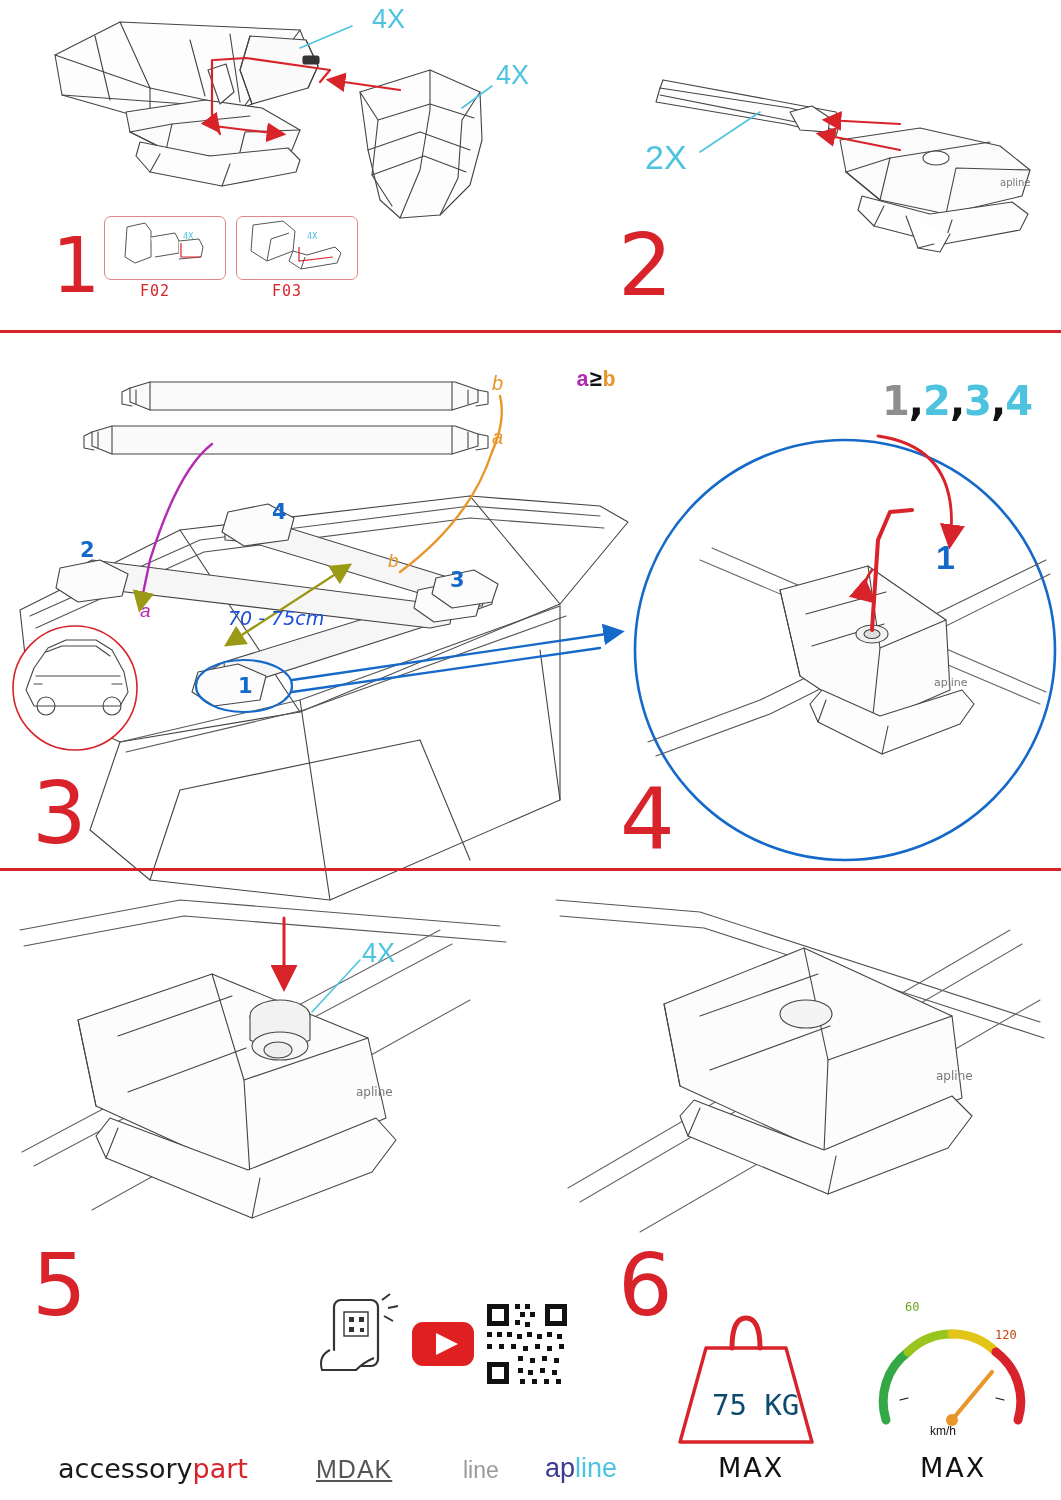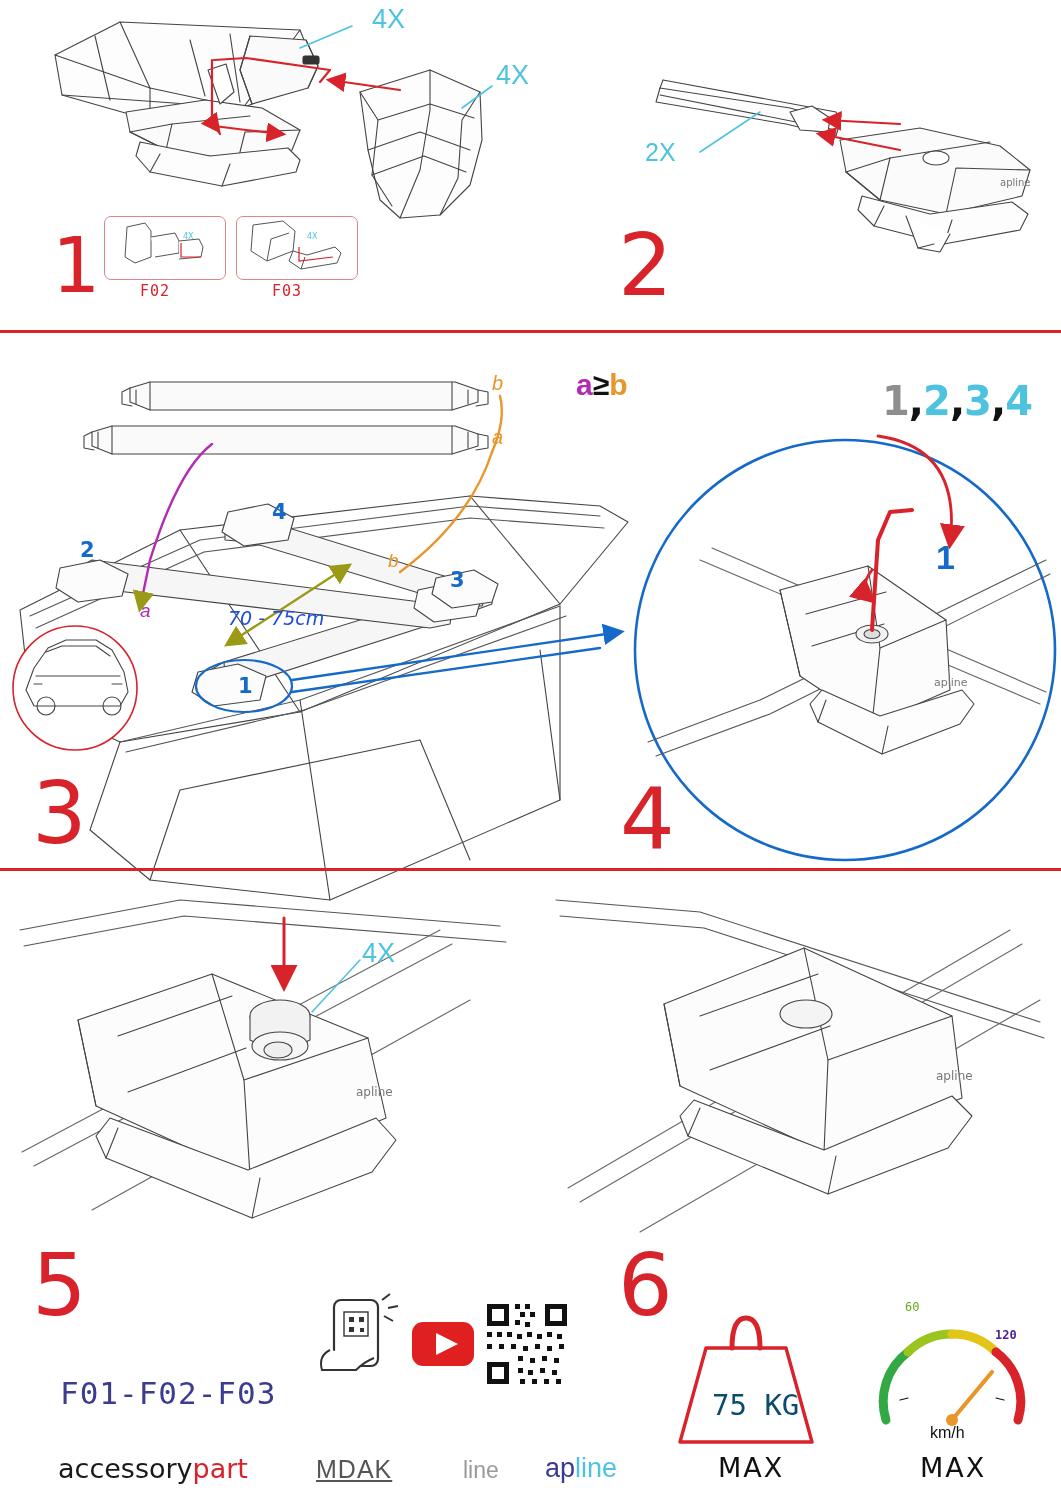--- a/index.html
+++ b/index.html
@@ -512,7 +512,7 @@
   </div>
   <div class="insetlabel" style="left:272px; top:282px;">F03</div>
 
-  <div class="lbl cyan" style="left:645px; top:138px; font-size:25px;text-align:center;">2X</div>
+  <div class="lbl cyan" style="left:645px; top:138px; font-size:34px;text-align:center;">2X</div>
 
   <div class="lbl orange" style="left:492px; top:372px; font-size:20px; font-style:italic;">b</div>
   <div class="lbl orange" style="left:492px; top:426px; font-size:20px; font-style:italic;">a</div>

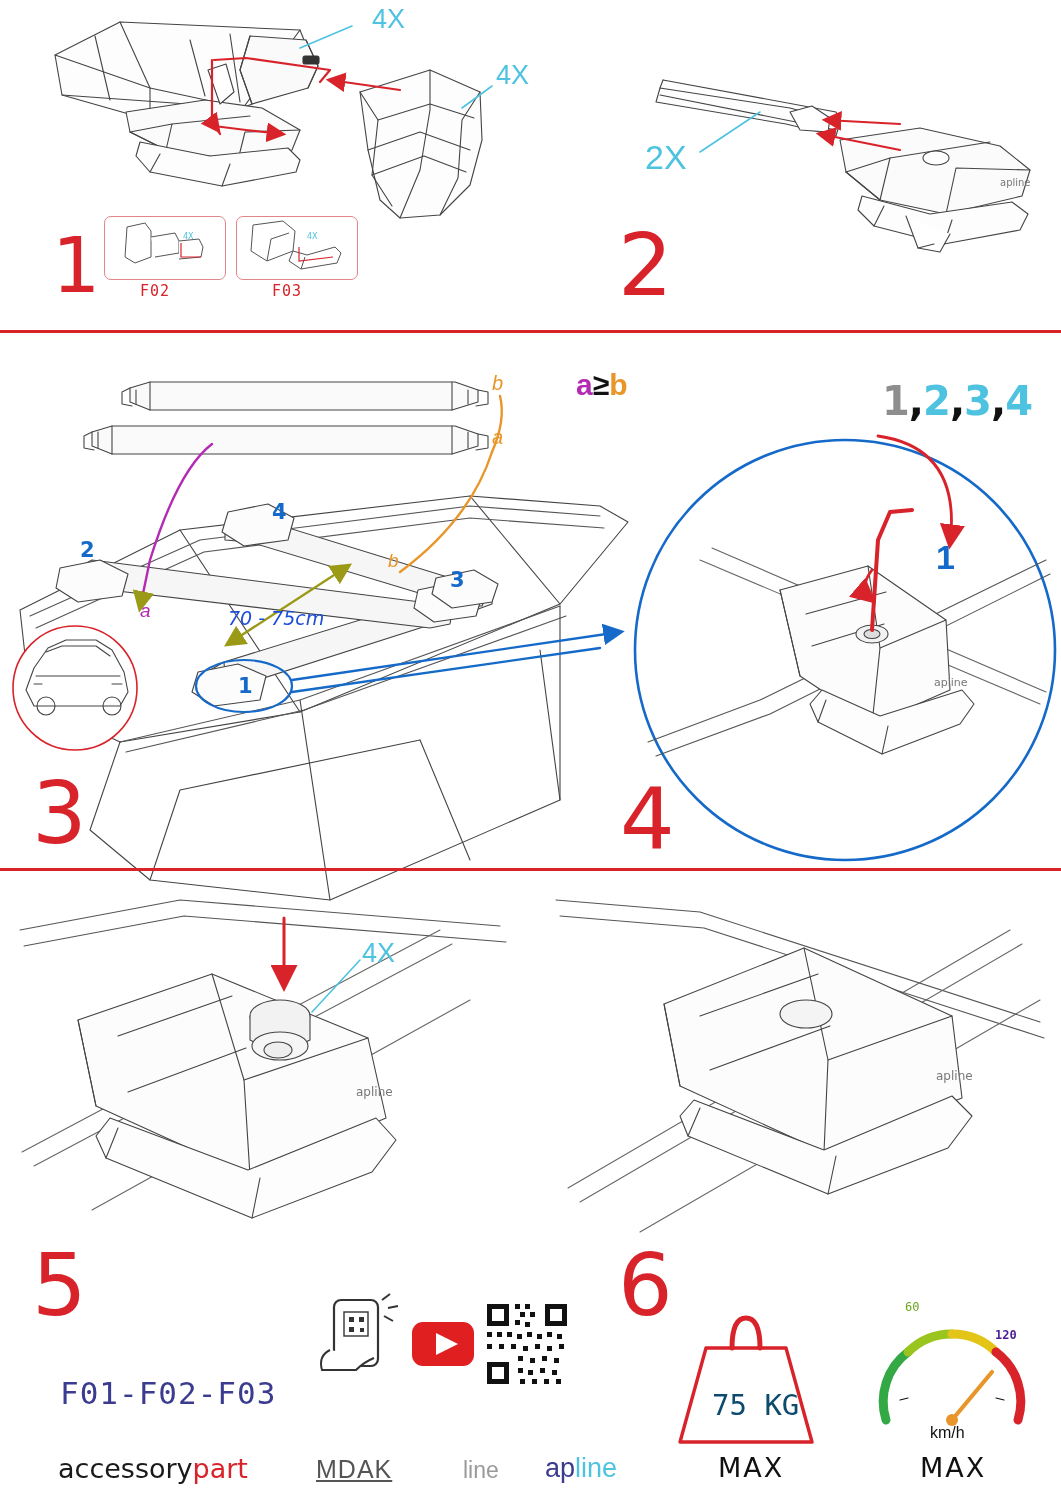--- a/index.html
+++ b/index.html
@@ -100,9 +100,9 @@
 
   .ab-note {
     position:absolute;
-    font-family:Liberation Sans, sans-serif;
+    font-family:Liberation Mono, monospace;
     font-weight:bold;
-    font-size:30px;
+    font-size:22px;
   }
   .dim {
     position:absolute;

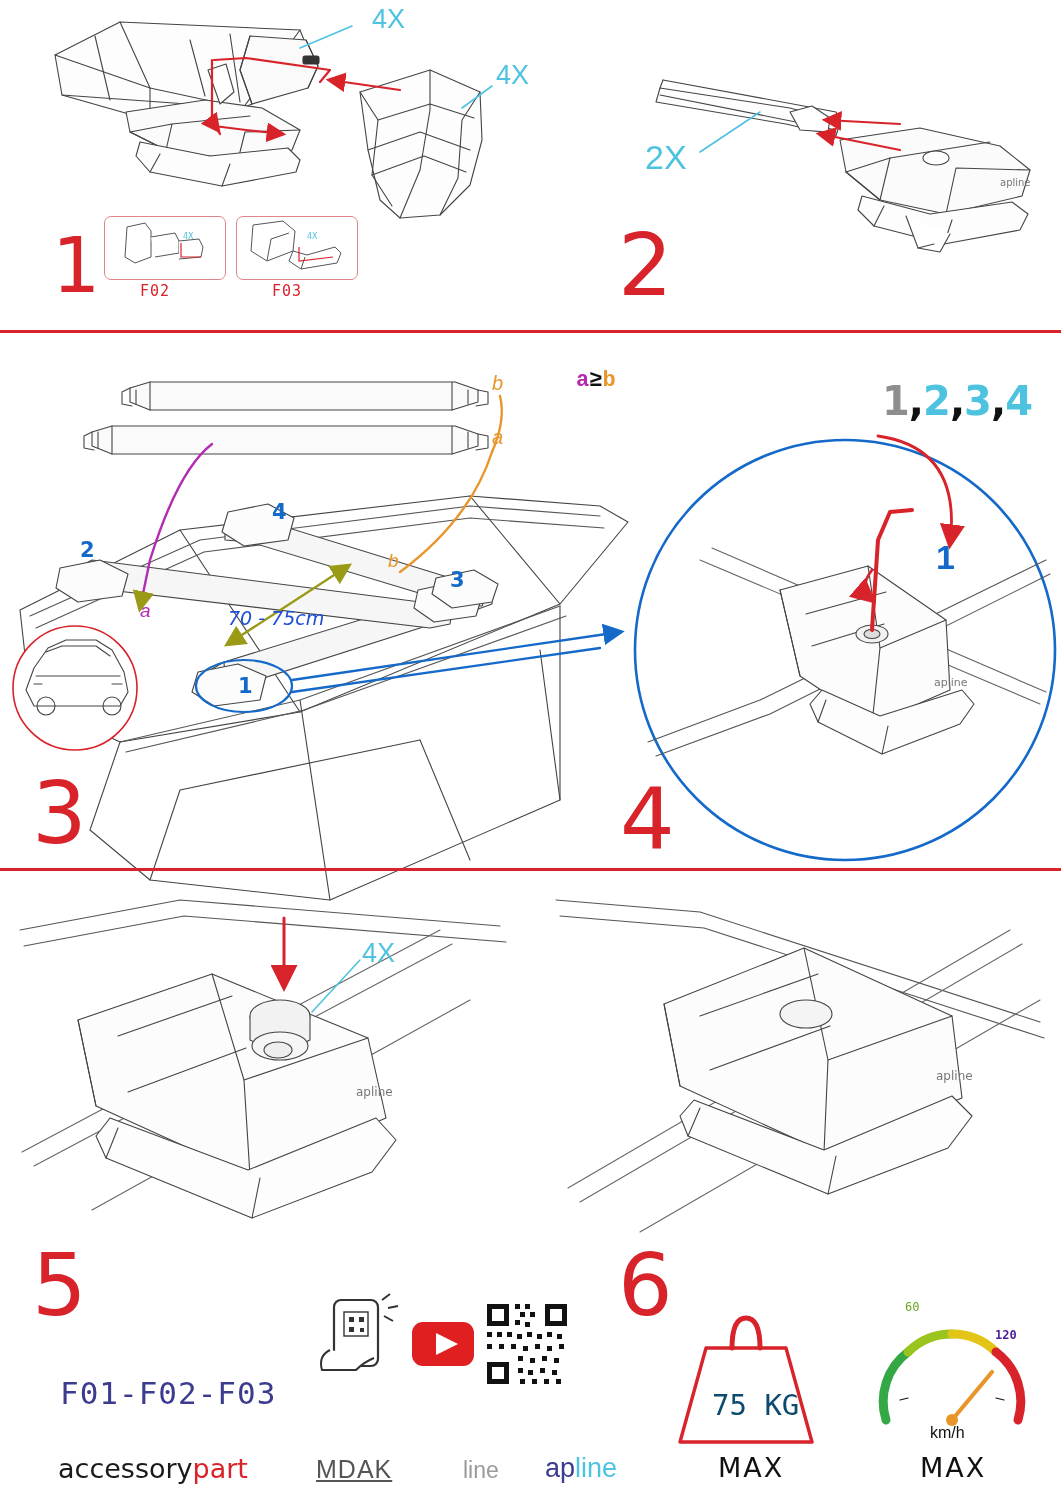--- a/index.html
+++ b/index.html
@@ -549,7 +549,7 @@
   <div class="maxlabel" style="left:920px; top:1452px;">MAX</div>
   <div class="kmh" style="left:930px; top:1424px;">km/h</div>
   <div class="gaugenum" style="left:905px; top:1300px; color:#6aa61e;">60</div>
-  <div class="gaugenum" style="left:995px; top:1328px; color:#4c1d95;font-weight:bold;">120</div>
+  <div class="gaugenum" style="left:995px; top:1328px; color:#c2410c;">120</div>
 
 </div>
 

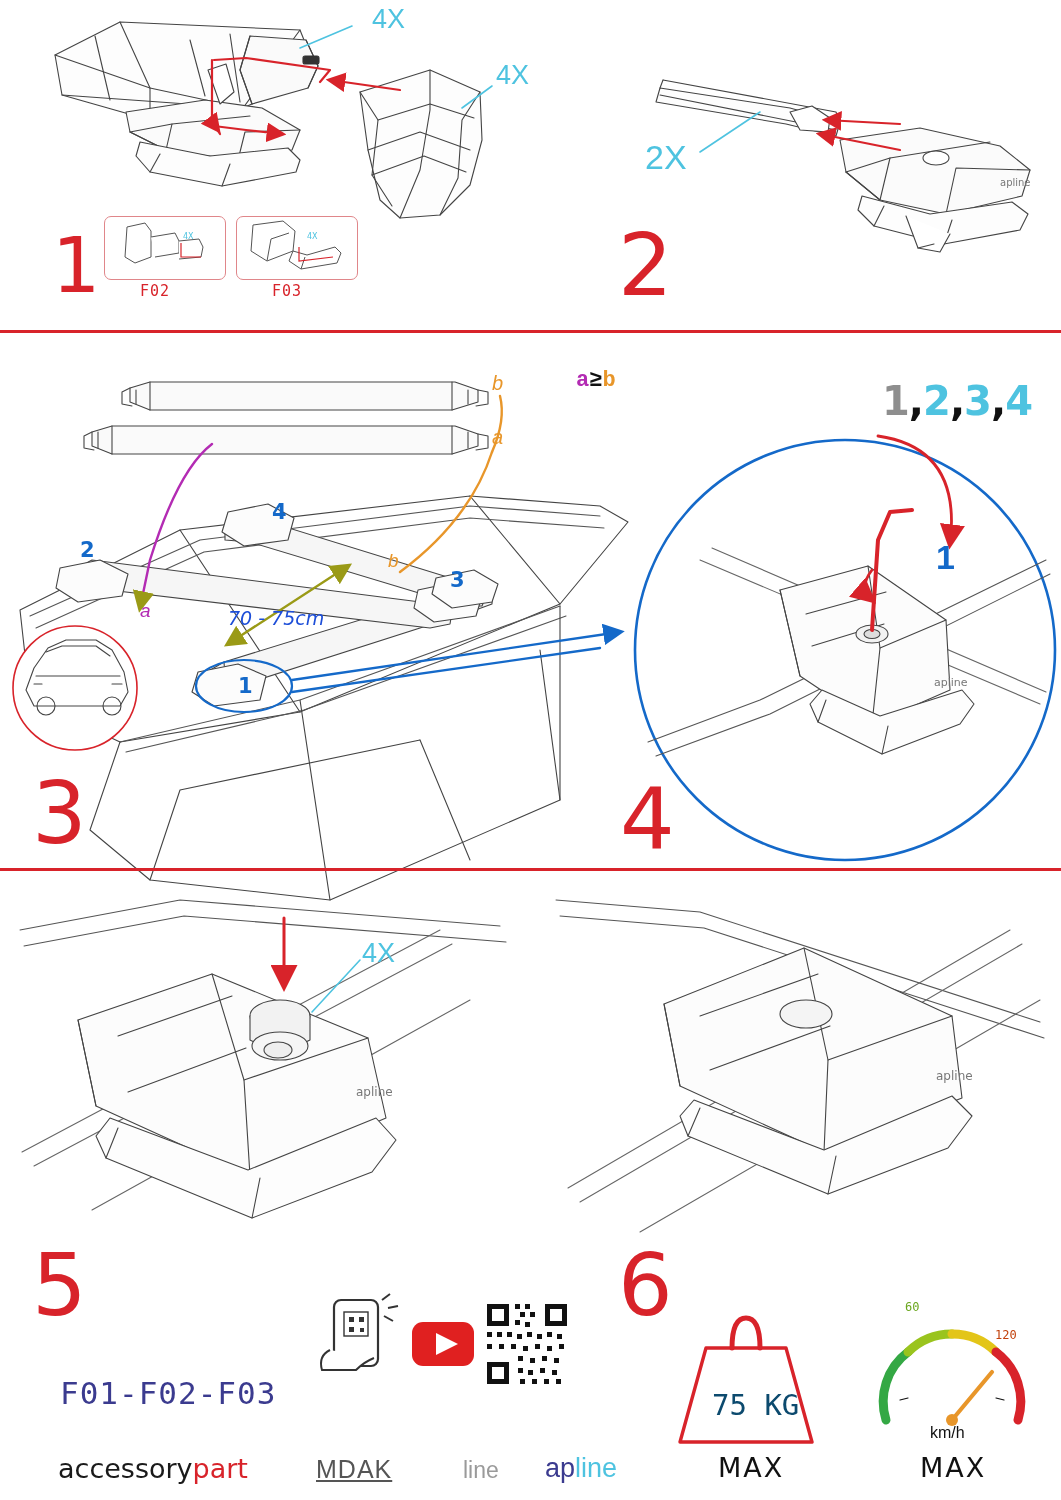--- a/index.html
+++ b/index.html
@@ -535,7 +535,6 @@
 
   <div class="lbl cyan" style="left:362px; top:938px; font-size:27px;">4X</div>
 
-  <div class="brandcode">F01-F02-F03</div>
 
   <div class="brandrow">
     <div class="brand-accessory"><span>accessory</span><span class="hl">part</span></div>

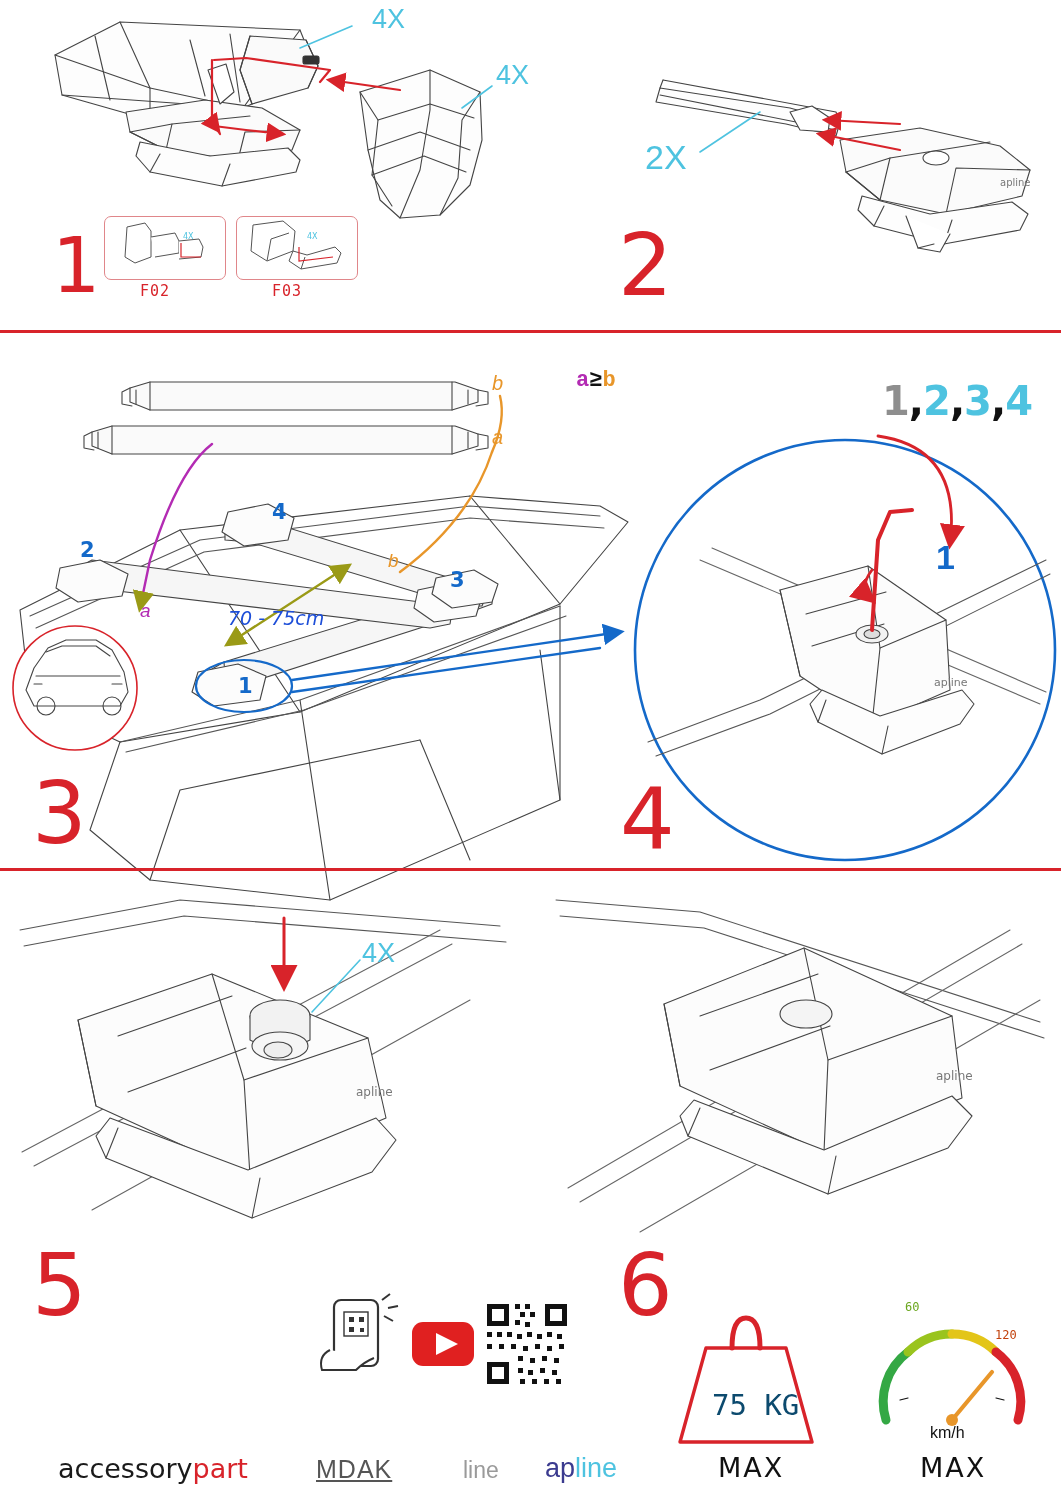--- a/index.html
+++ b/index.html
@@ -93,7 +93,7 @@
   }
   .kmh {
     position:absolute;
-    font-size:16px;
+    font-size:12px;
     color:#111;
   }
   .gaugenum { position:absolute; font-size:12px; font-family:"DejaVu Sans Mono", monospace; }

